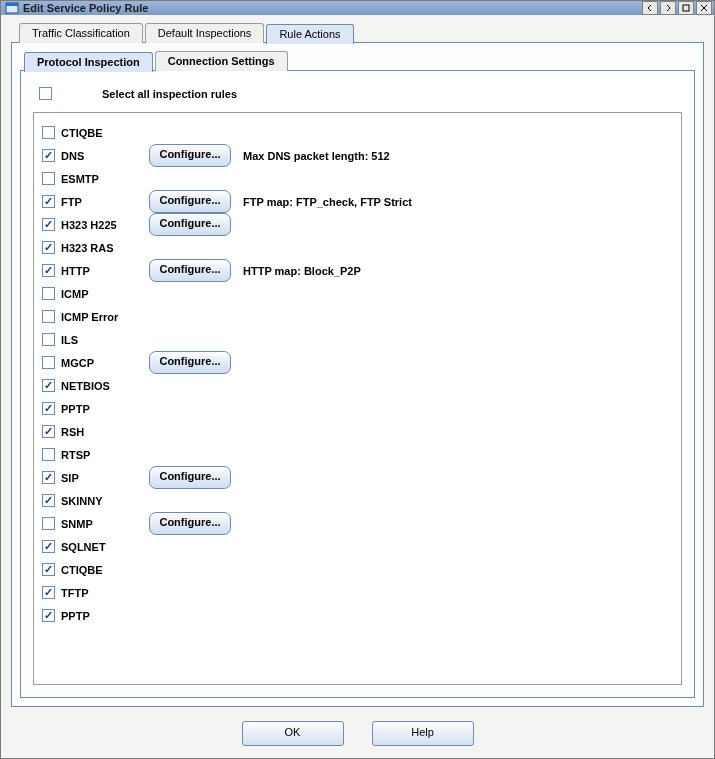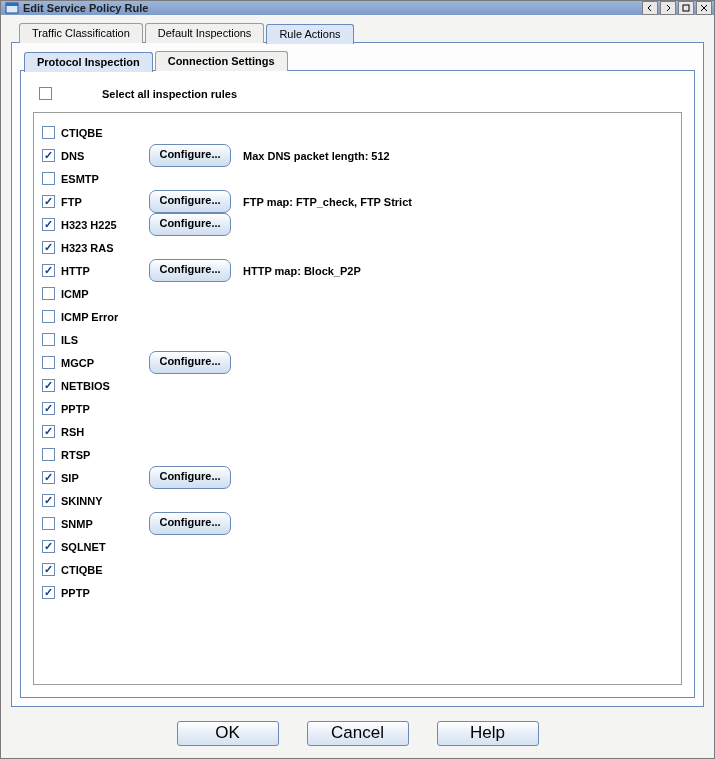--- a/index.html
+++ b/index.html
@@ -356,6 +356,11 @@
             </div>
             <div class="rule-row">
               <span class="checkbox checked"></span>
+              <span class="label">TFTP</span>
+              <div class="cfg-ghost"></div>
+            </div>
+            <div class="rule-row">
+              <span class="checkbox checked"></span>
               <span class="label">PPTP</span>
               <div class="cfg-ghost"></div>
             </div>

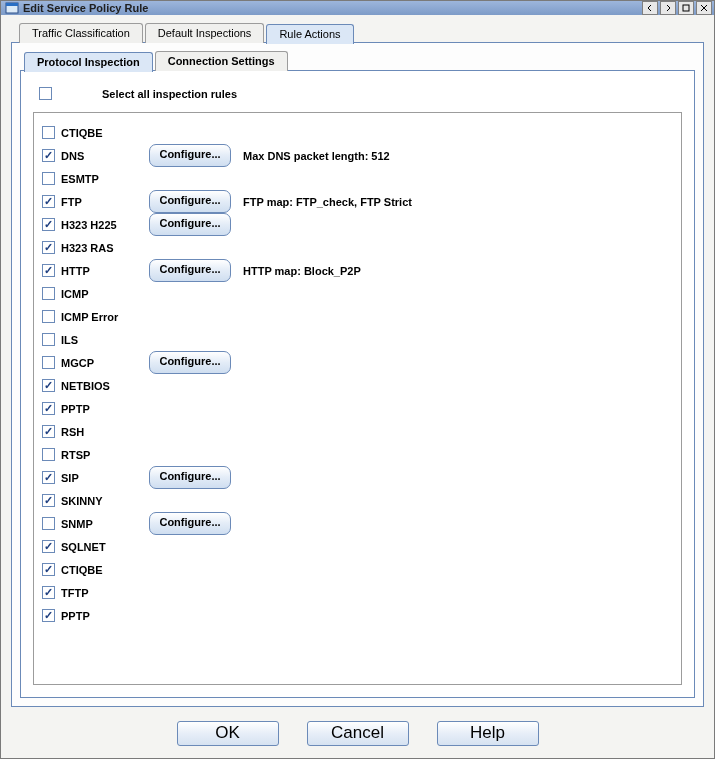--- a/index.html
+++ b/index.html
@@ -188,7 +188,7 @@
     text-align: center;
     line-height: 21px;
     cursor: pointer;
-    font-size: 17px;
+    font-size: 11px;
   }
 </style>
 </head>

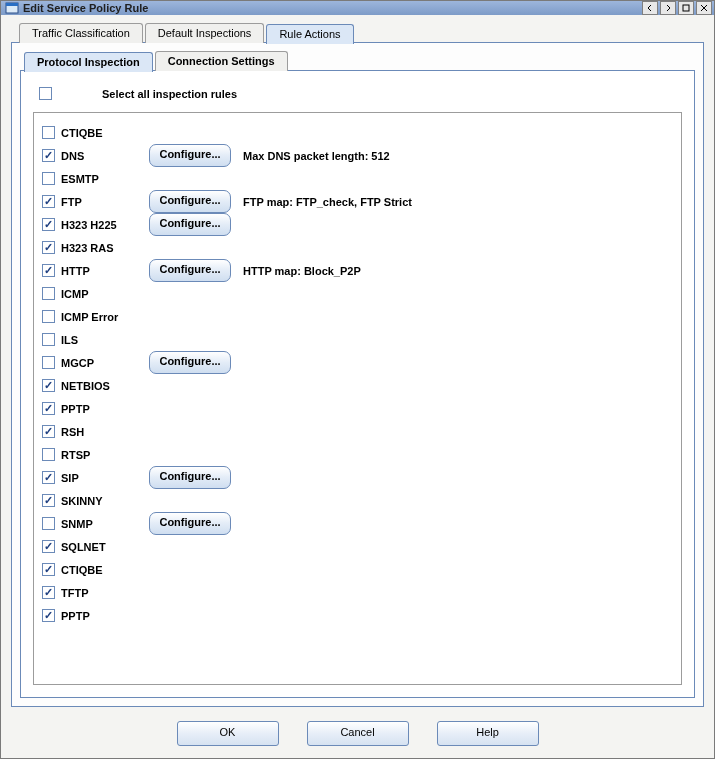--- a/index.html
+++ b/index.html
@@ -372,7 +372,6 @@
 
     <div class="bottom-buttons">
       <div class="btn">OK</div>
-      <div class="btn">Cancel</div>
       <div class="btn">Help</div>
     </div>
 

